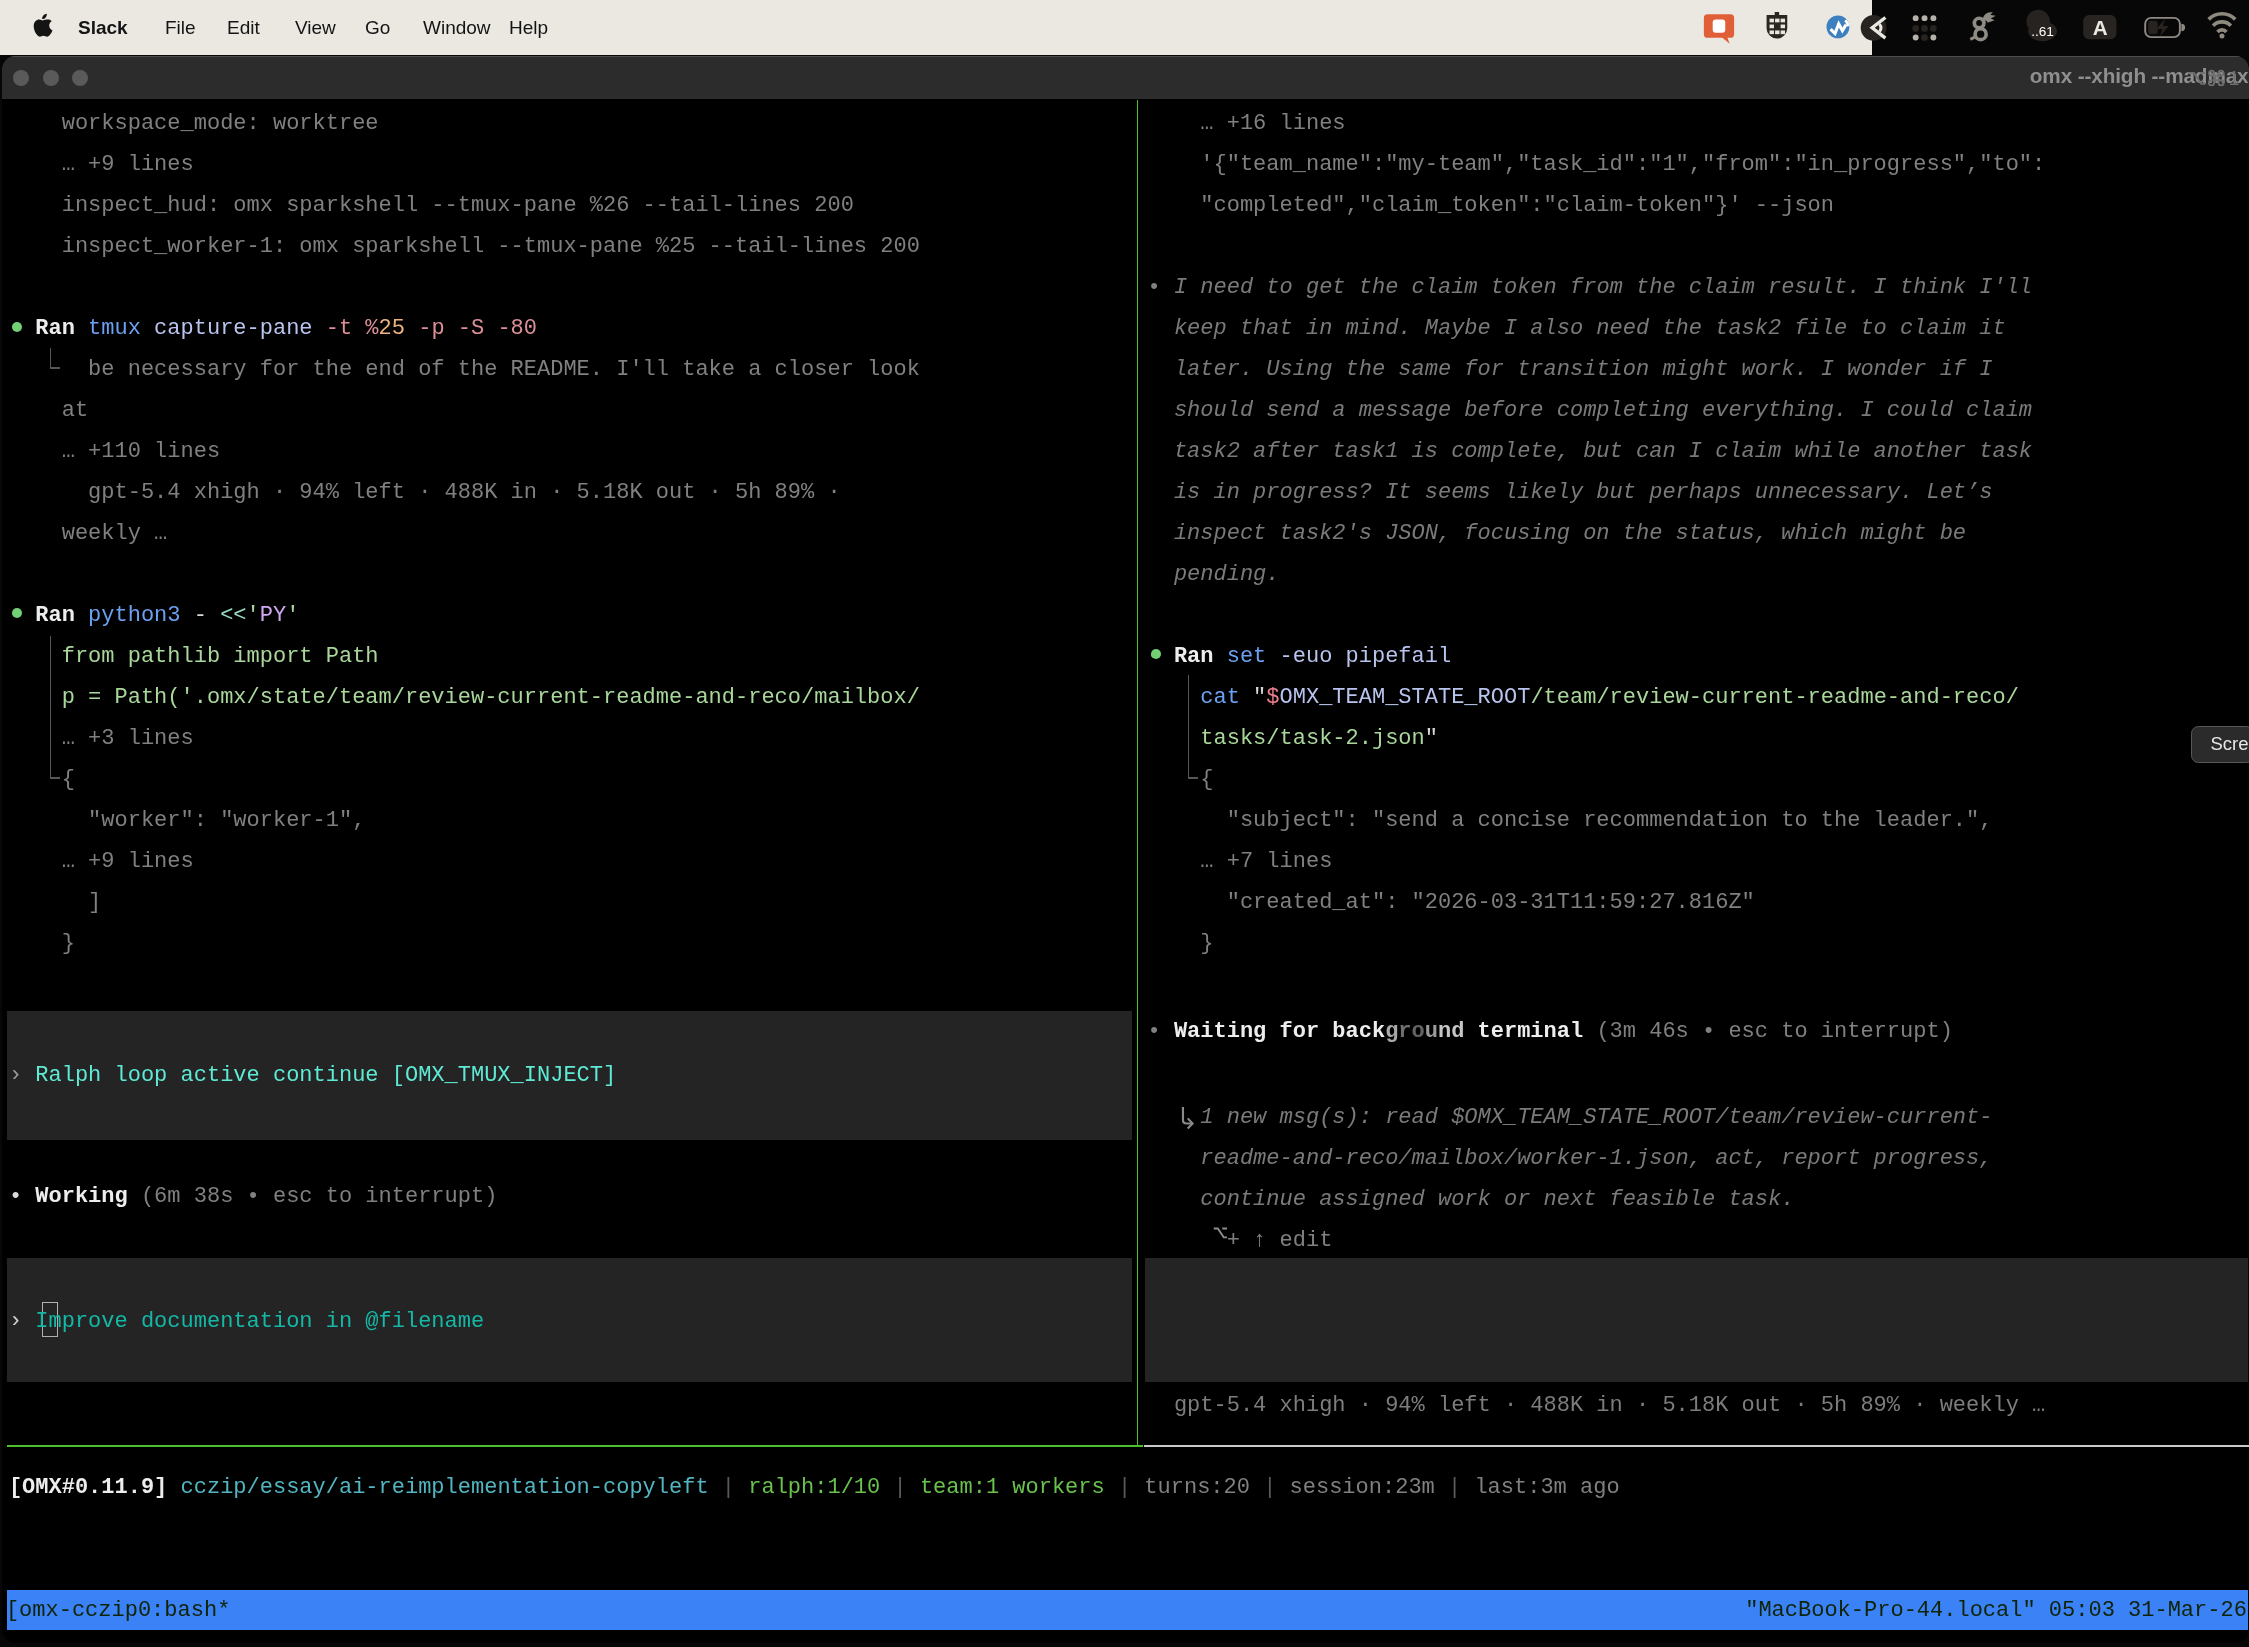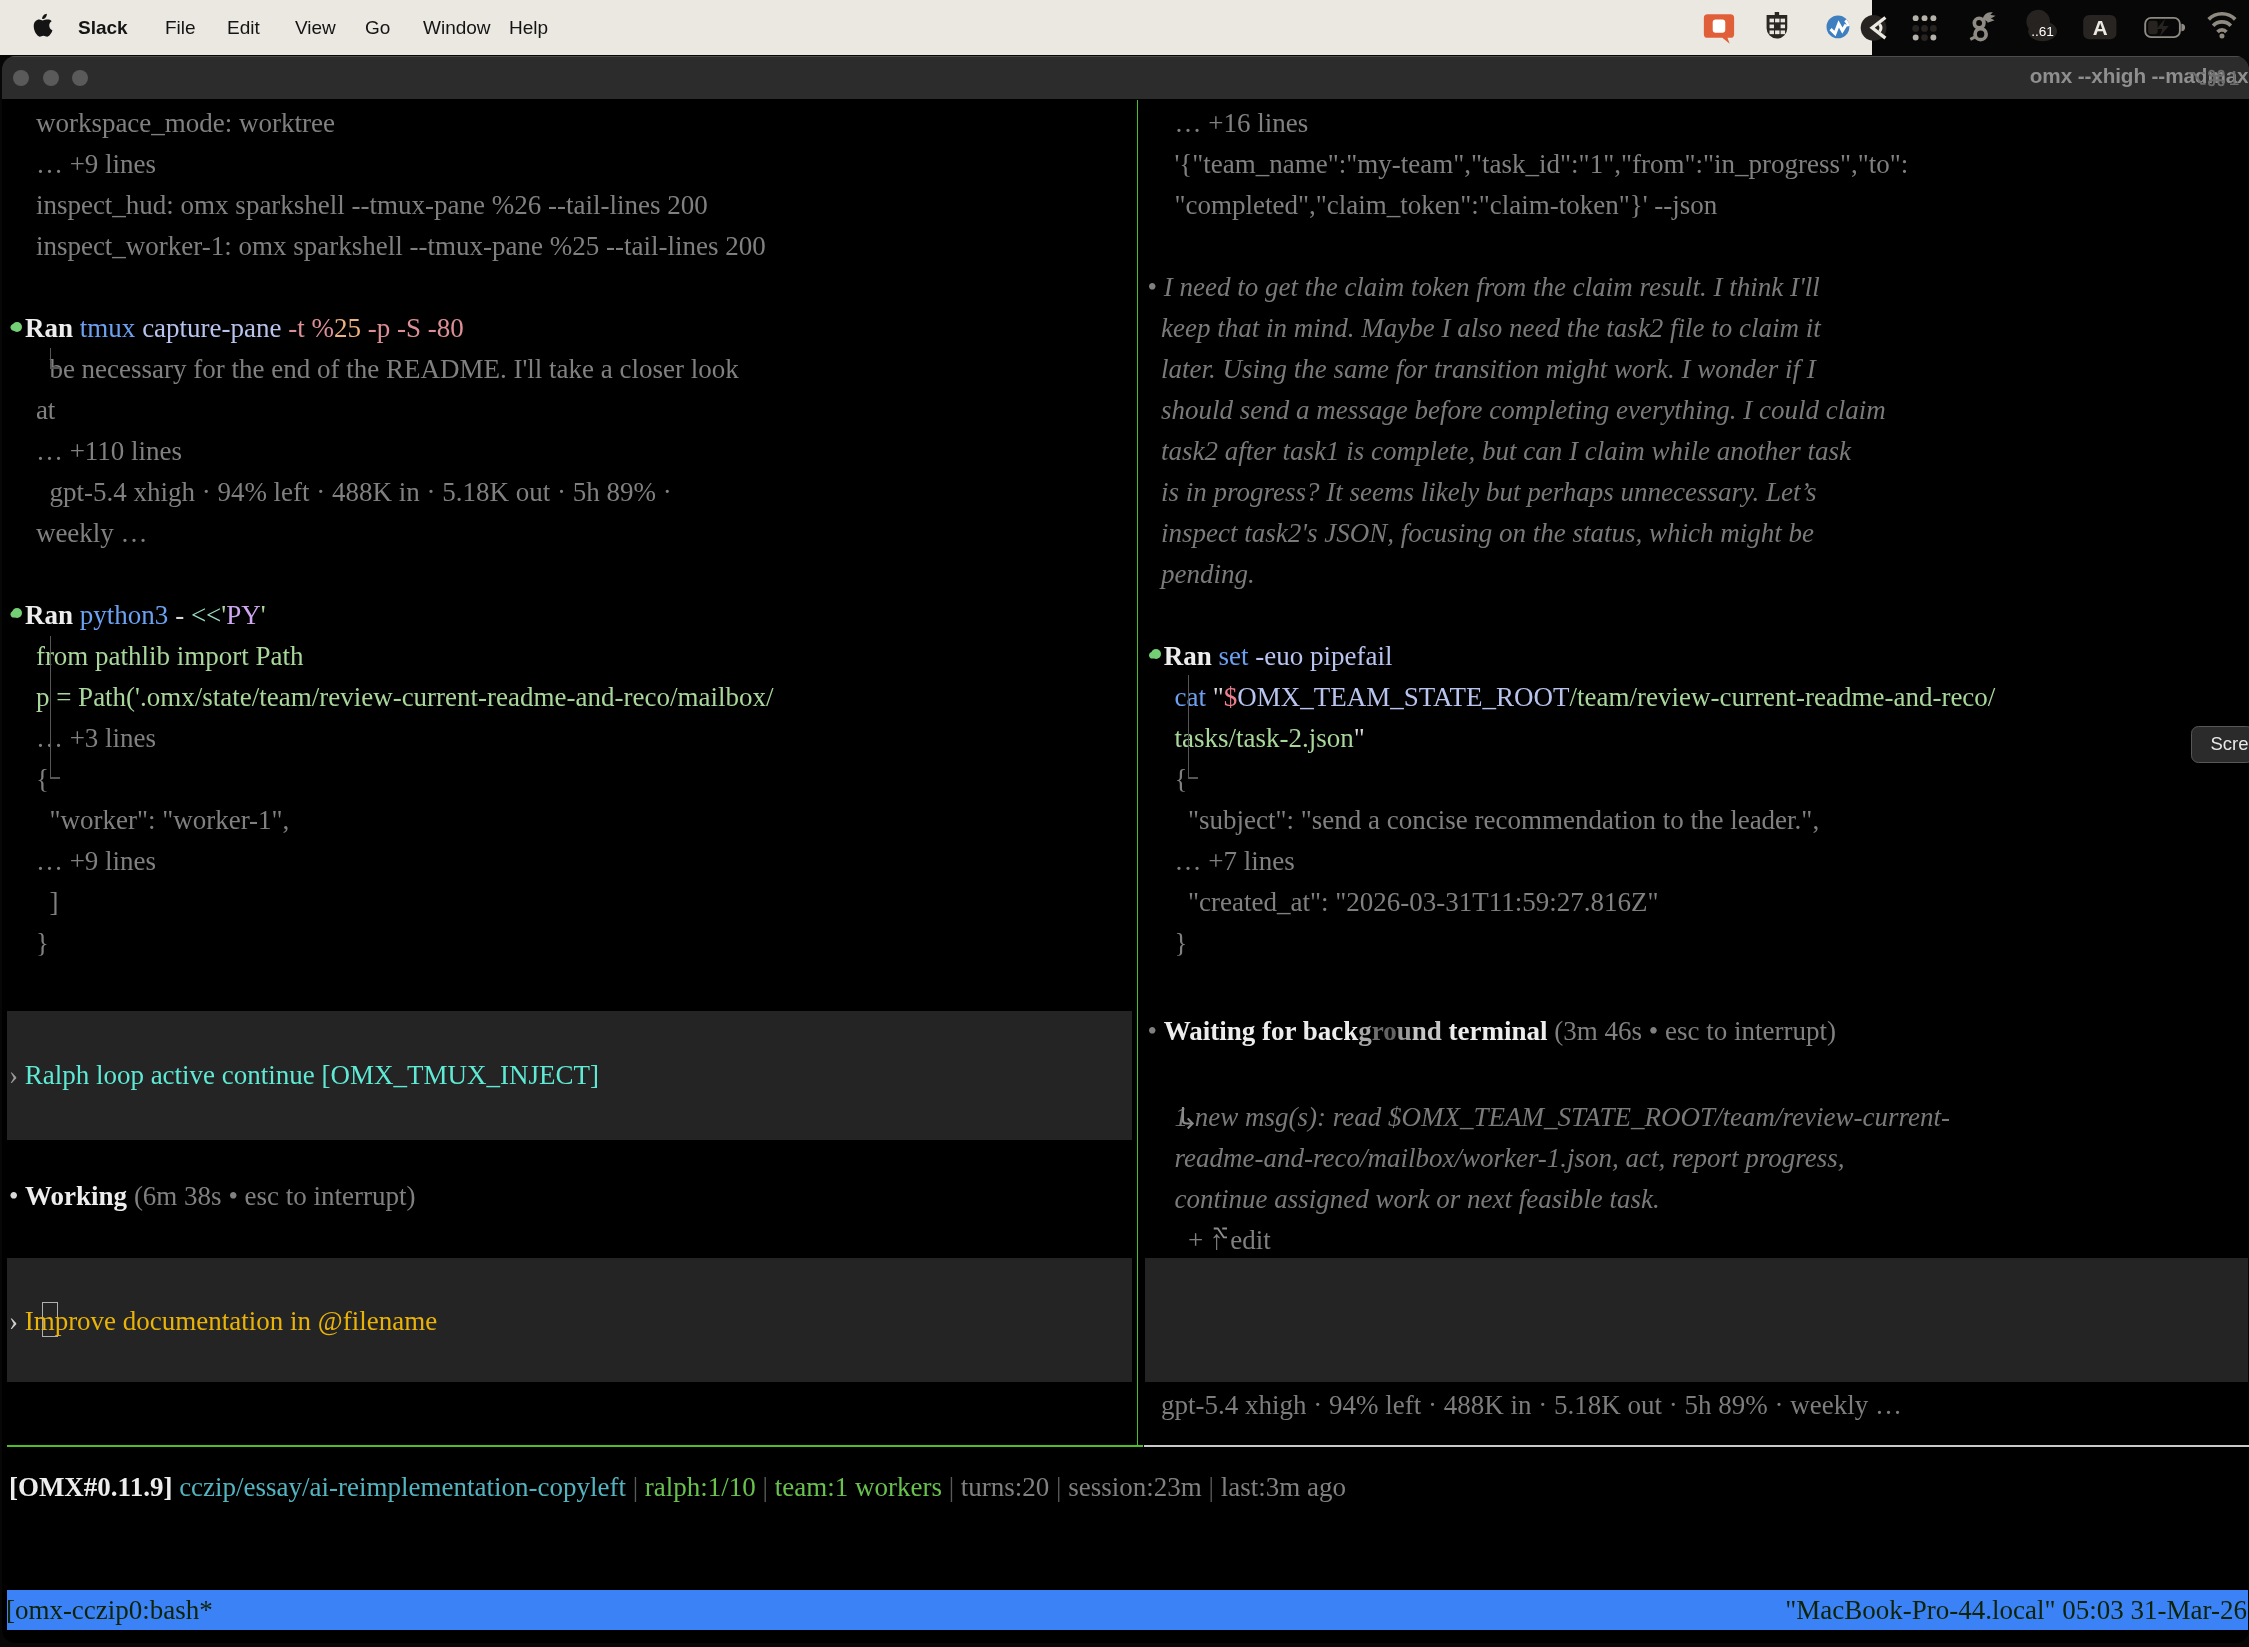--- a/index.html
+++ b/index.html
@@ -8,7 +8,7 @@
 #titlebar{position:absolute;left:0;top:0;width:100%;height:43px;background:#2c2c2c;border-top:1.5px solid #4d4d4c;color:#9d9d9d}
 .tl{position:absolute;top:12.5px;width:16px;height:16px;border-radius:50%;background:#5a5a5a}
 #title{position:absolute;left:0;right:0;top:6.6px;text-align:right;font:bold 20.7px "Liberation Sans",sans-serif;color:#8f8f8f;letter-spacing:-0.1px}
-.mono{font-family:Liberation Serif, serif;font-size:27px;line-height:41px;white-space:pre;position:absolute;margin:0;color:#808080}
+.mono{font-family:Liberation Mono, monospace;font-size:22px;line-height:41px;white-space:pre;position:absolute;margin:0;color:#808080}
 .b{font-weight:bold;color:#ededed}.gn{color:#73ce73}.bl{color:#6ca1f1}.pw{color:#b8c3ee}.rs{color:#dd8f97}
 .or{color:#eeb27e}.vi{color:#d0a7f0}.lg{color:#a9d79b}.pk{color:#ed7f8e}
 .qt{color:#d8d8d8}.mint{color:#99dcc3}.it{font-style:italic;color:#7a7a7a}

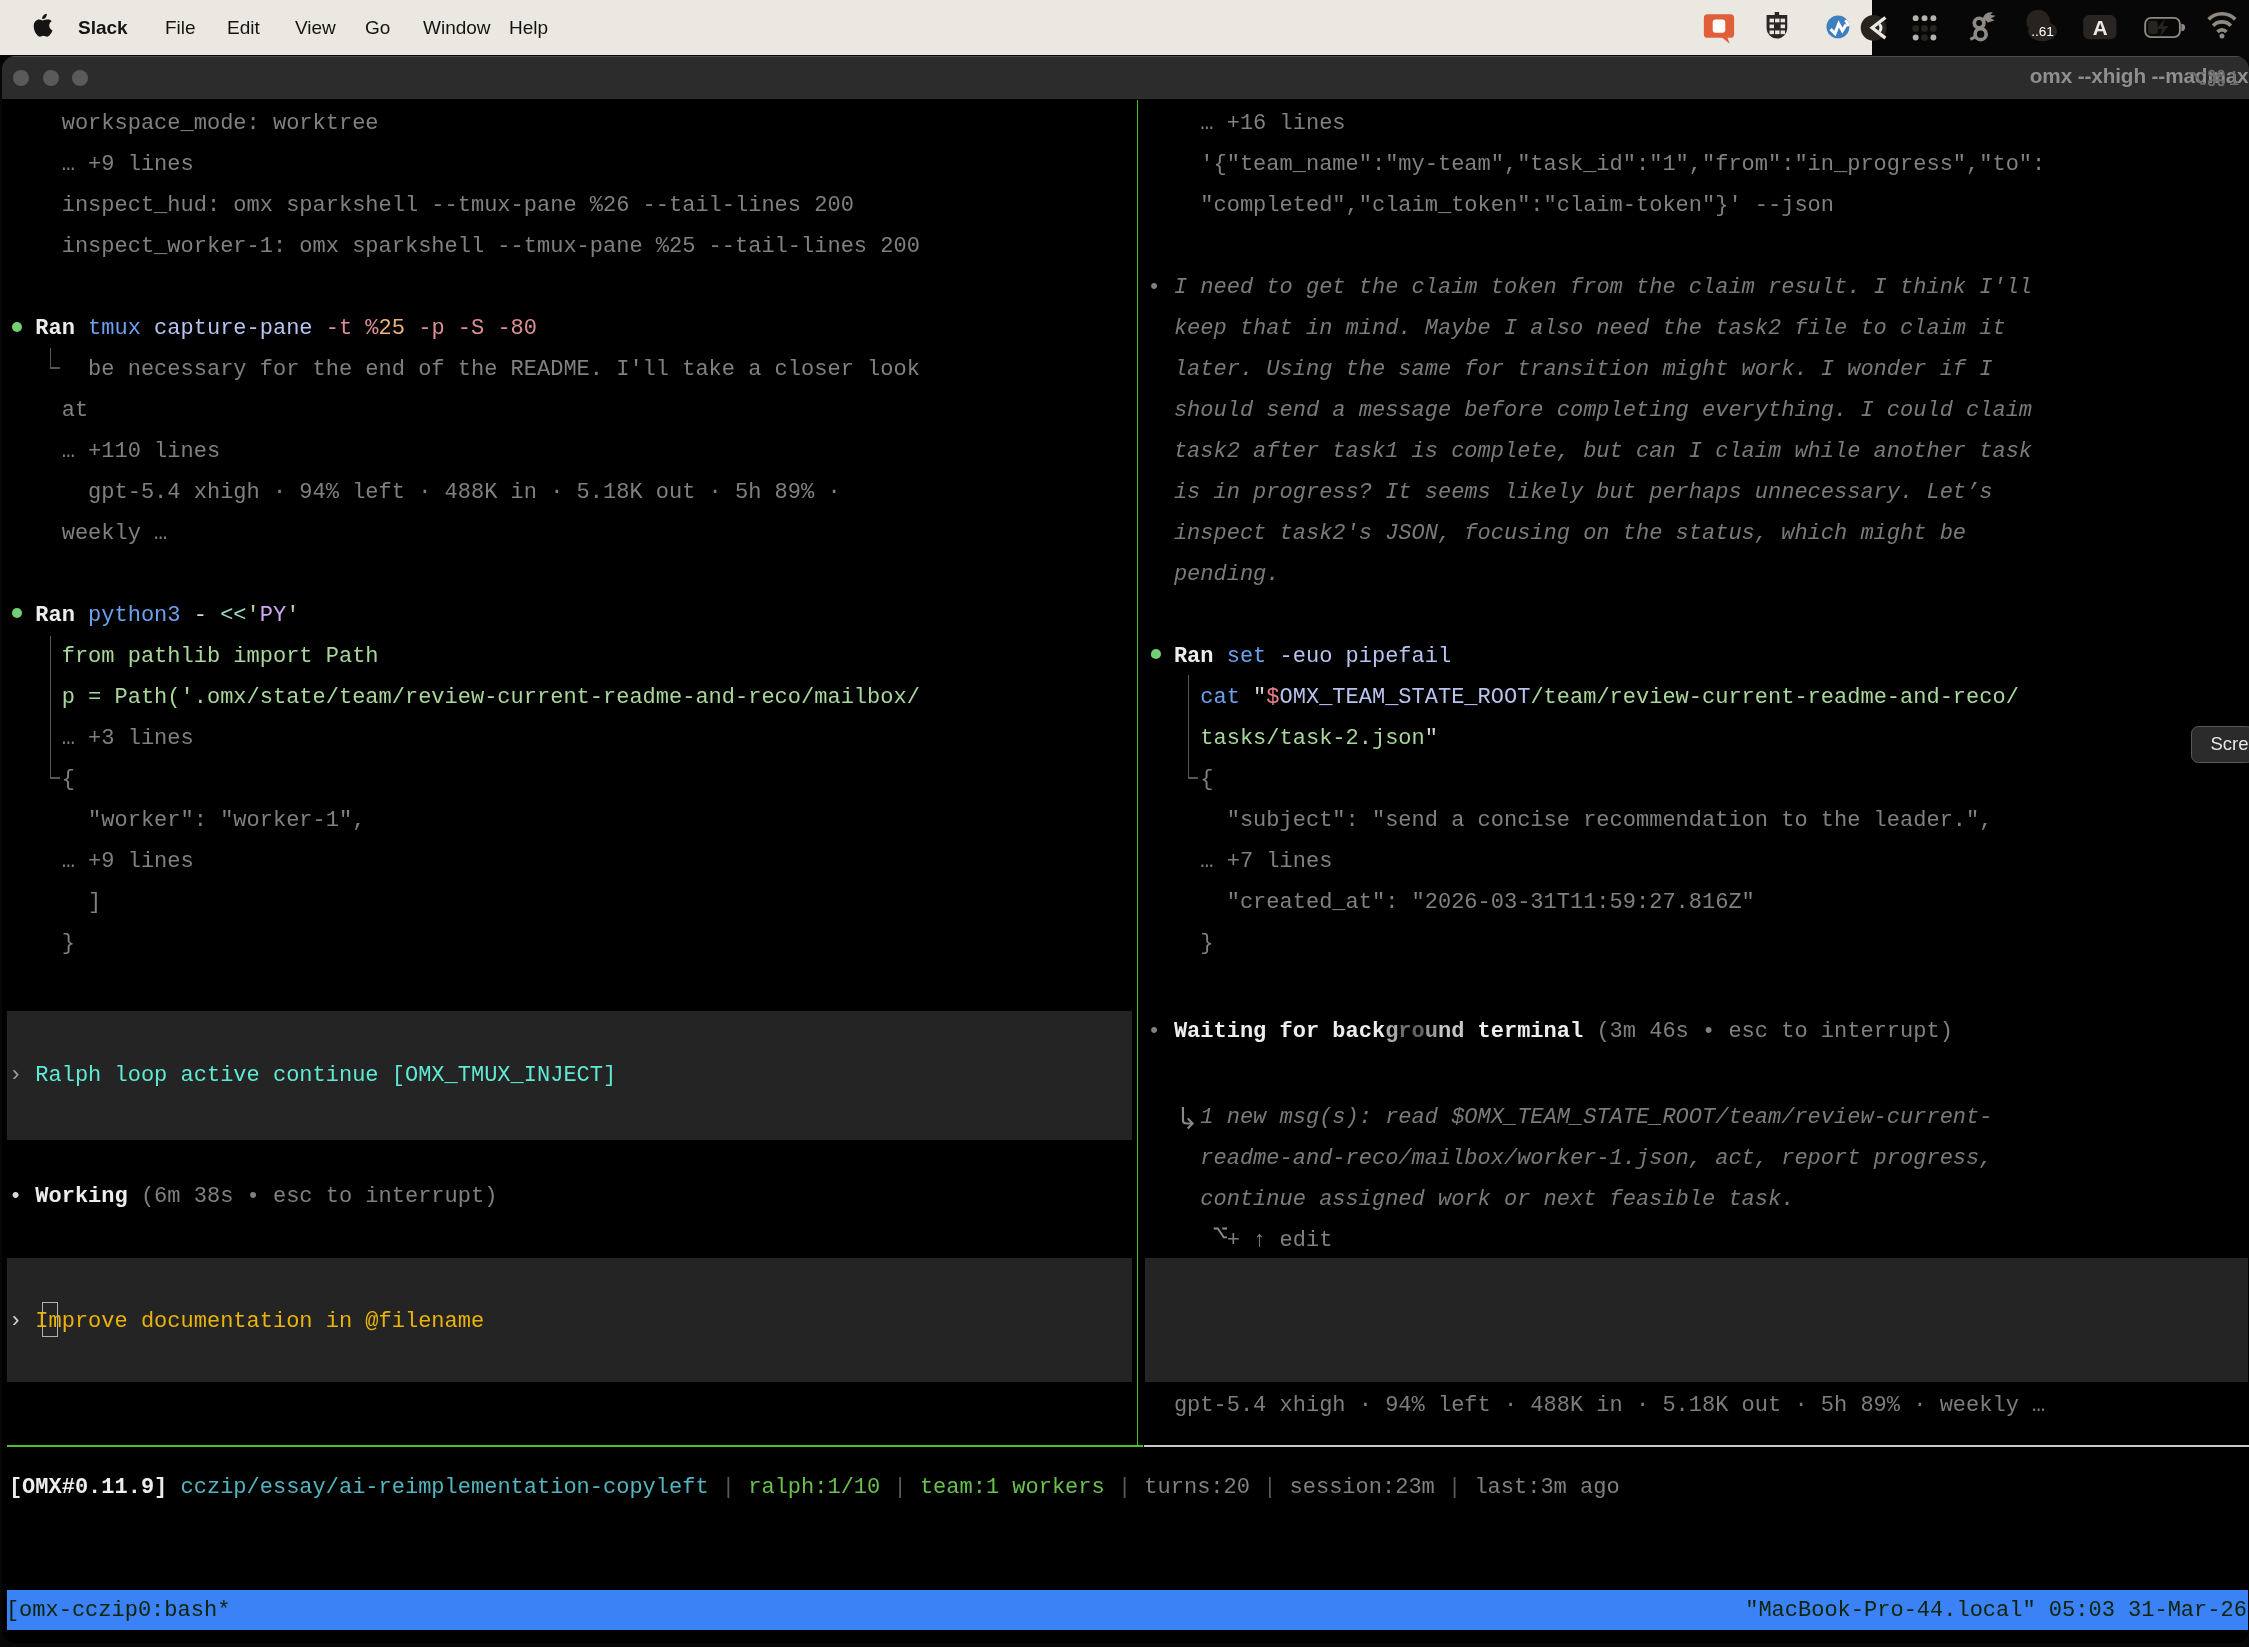--- a/index.html
+++ b/index.html
@@ -189,7 +189,7 @@
   <pre class="mono" style="left:7.4px;top:1120px"><span style="color:#d9d9d9">• </span><span class="b">Working</span> (6m 38s • esc to interrupt)</pre>
   <div class="box" style="left:5.9px;top:1202px;width:1125px;height:124px"></div>
   <div style="position:absolute;left:40px;top:1246px;width:16px;height:35px;border:1.8px solid #b0b0b0"></div>
-  <pre class="mono" style="left:7.4px;top:1245px"><span style="color:#cfcfcf">›</span><span style="color:#eab308"> Improve documentation in @filename</span></pre>
+  <pre class="mono" style="left:7.4px;top:1245px"><span style="color:#cfcfcf">›</span><span style="color:#14b8a6"> Improve documentation in @filename</span></pre>
 
   <pre class="mono" style="left:1146px;top:955px"><span>• </span><span class="b">Waiting for back</span><span style="font-weight:bold;color:#a8a8a8">g</span><span style="font-weight:bold;color:#6f6f6f">r</span><span style="font-weight:bold;color:#636363">o</span><span style="font-weight:bold;color:#9a9a9a">u</span><span style="font-weight:bold;color:#c6c6c6">nd</span><span class="b"> terminal</span> (3m 46s • esc to interrupt)</pre>
   <pre class="mono" style="left:1146px;top:1041px"><span class="it">  <span id="hookarrow" style="font-style:normal"> </span> 1 new msg(s): read $OMX_TEAM_STATE_ROOT/team/review-current-

